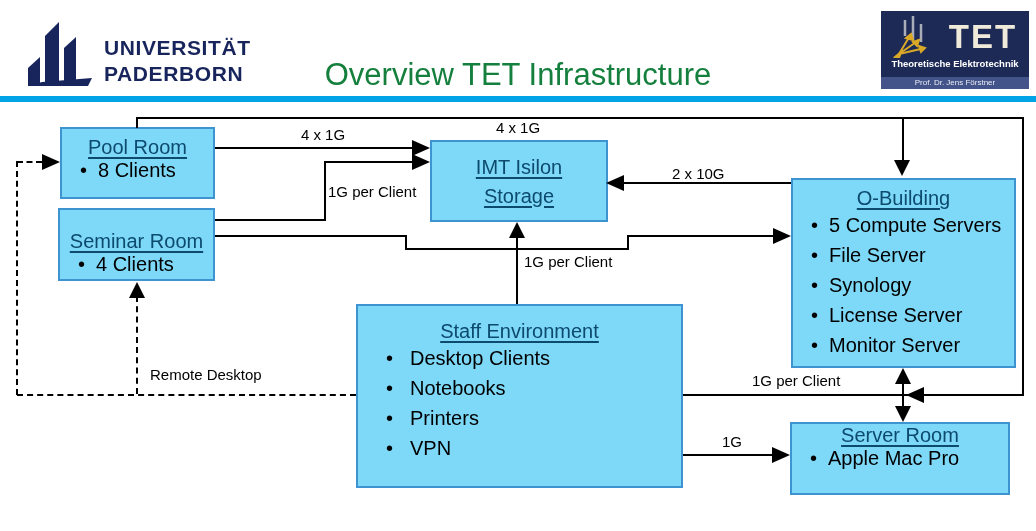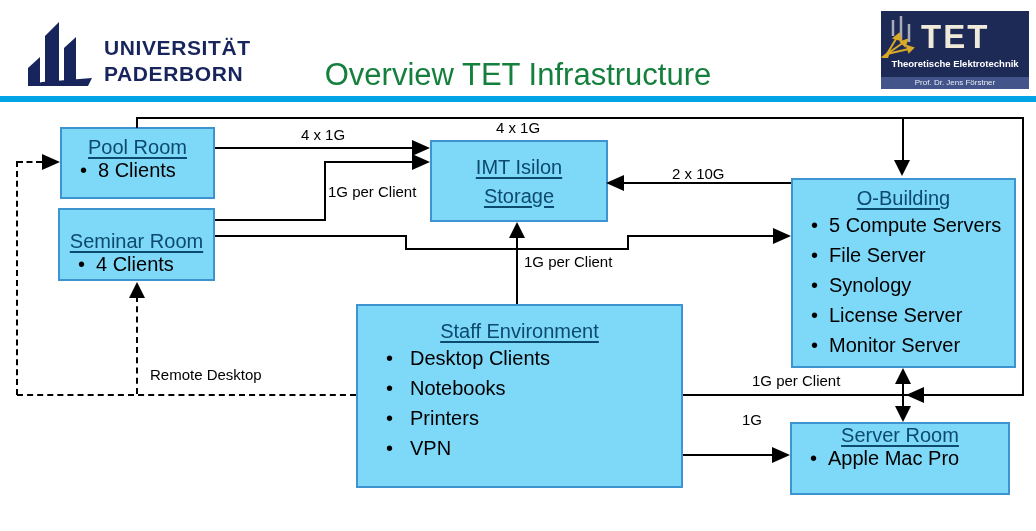--- a/index.html
+++ b/index.html
@@ -16,7 +16,7 @@
                 font-size:31px; color:#15803d; }
   .tet-logo { position:absolute; left:881px; top:11px; width:148px; height:78px;
               background:#1e2a56; display:flex; flex-direction:column; overflow:hidden; }
-  .tet-row1 { height:47px; display:flex; align-items:center; justify-content:flex-start; gap:0; padding-top:3px; }
+  .tet-row1 { height:47px; display:flex; align-items:center; justify-content:center; gap:16px; padding-top:3px; }
   .tet-acronym { font-size:33px; font-weight:bold; color:#efead9; letter-spacing:2px; line-height:1; }
   .tet-sub { height:14px; text-align:center; font-size:9.5px; font-weight:bold; color:#ffffff; }
   .tet-band { margin-top:auto; height:12px; background:#42548a; text-align:center;

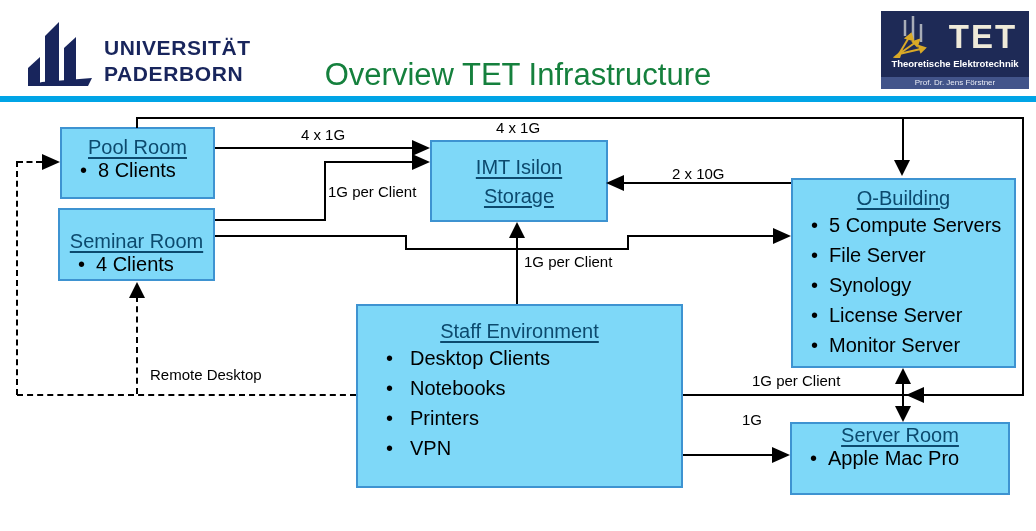--- a/index.html
+++ b/index.html
@@ -185,7 +185,7 @@
   <div class="edge-label" style="left:672px;top:165px">2 x 10G</div>
   <div class="edge-label" style="left:524px;top:253px">1G per Client</div>
   <div class="edge-label" style="left:752px;top:372px">1G per Client</div>
-  <div class="edge-label" style="left:722px;top:411px;width:40px;text-align:right">1G</div>
+  <div class="edge-label" style="left:722px;top:433px;width:40px;text-align:left">1G</div>
   <div class="edge-label" style="left:150px;top:366px">Remote Desktop</div>
 
 </div>

